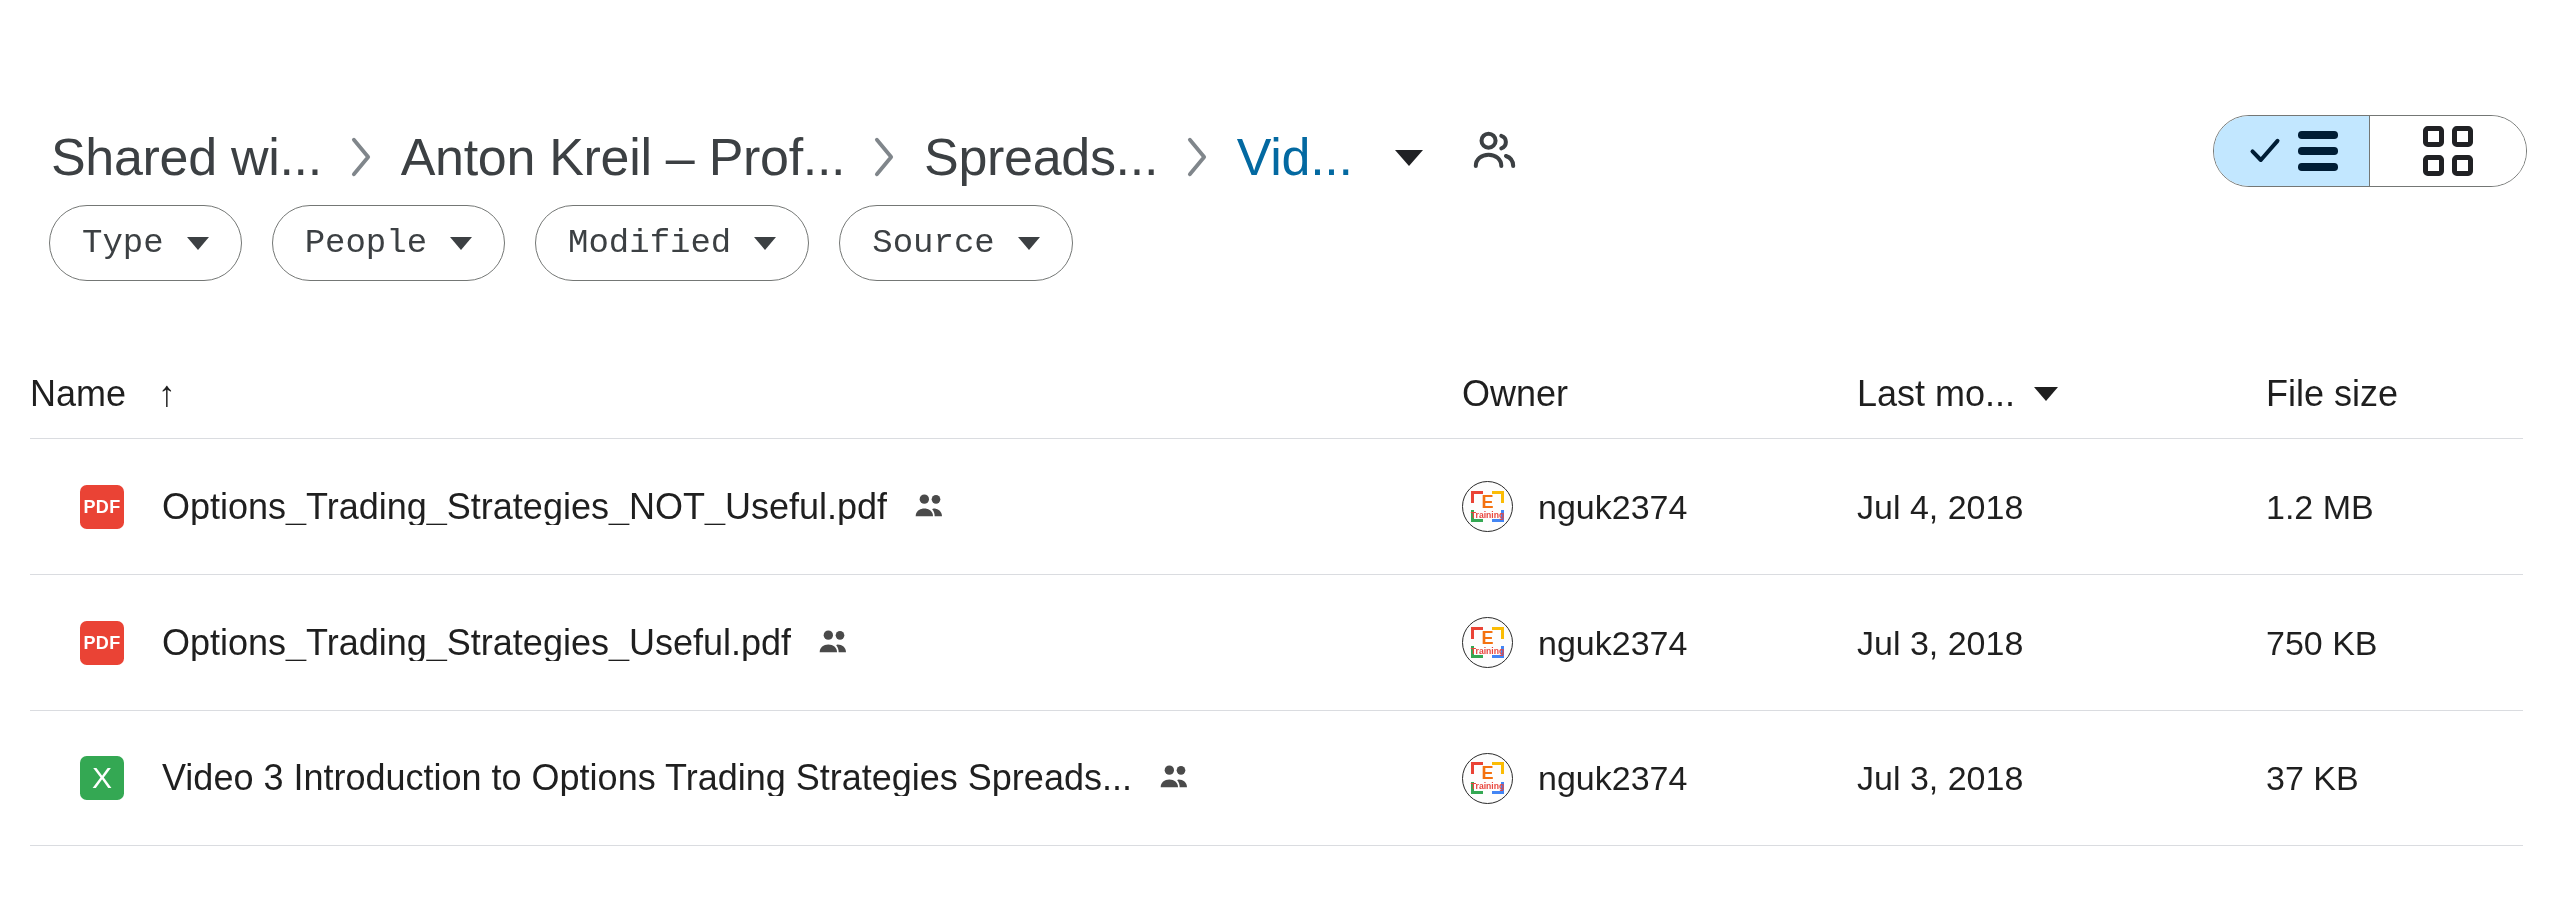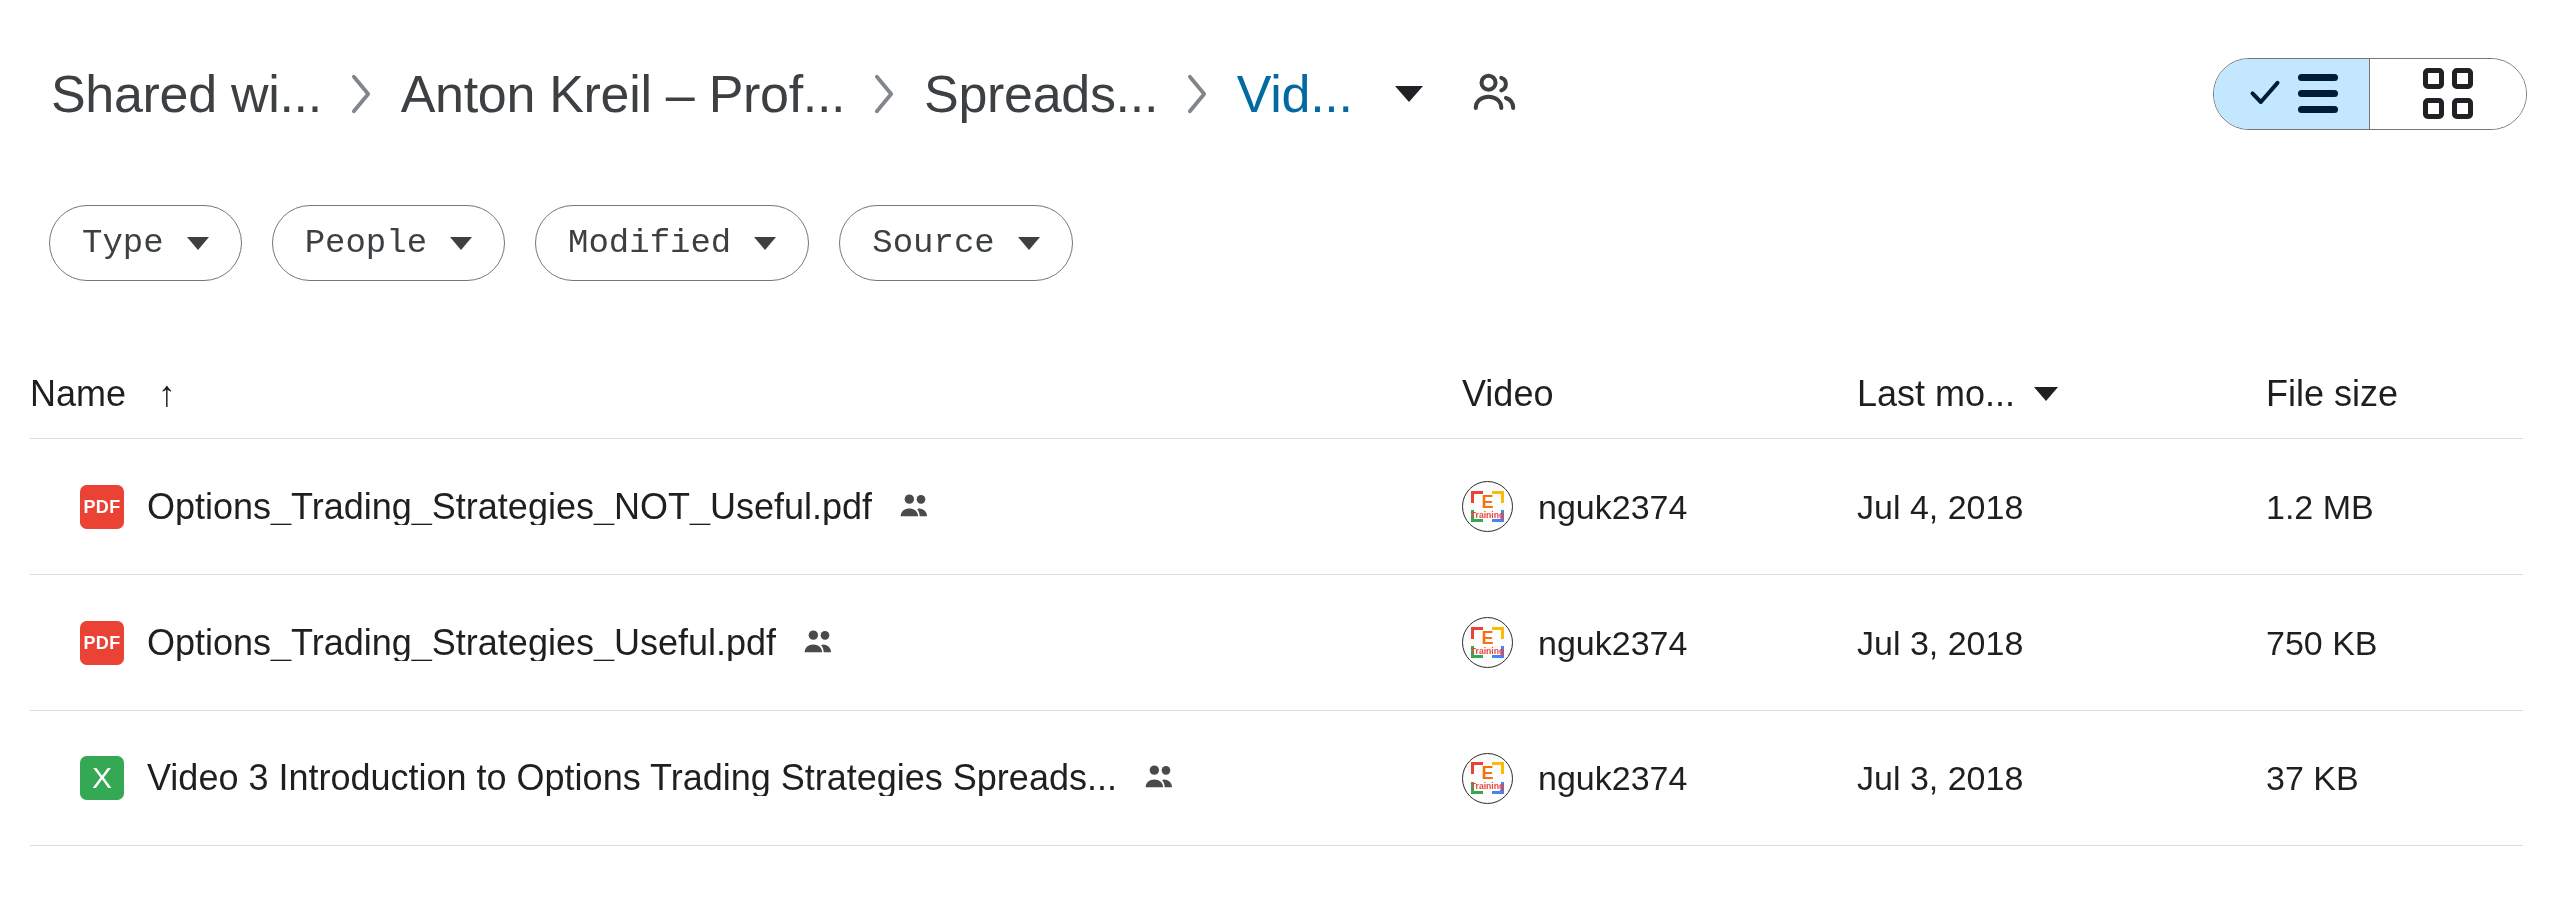--- a/index.html
+++ b/index.html
@@ -26,7 +26,7 @@
     width: 2576px;
     height: 187px;
     display: flex;
-    align-items: center;
+    align-items: flex-end;
     padding-left: 49px;
     padding-right: 32px;
   }

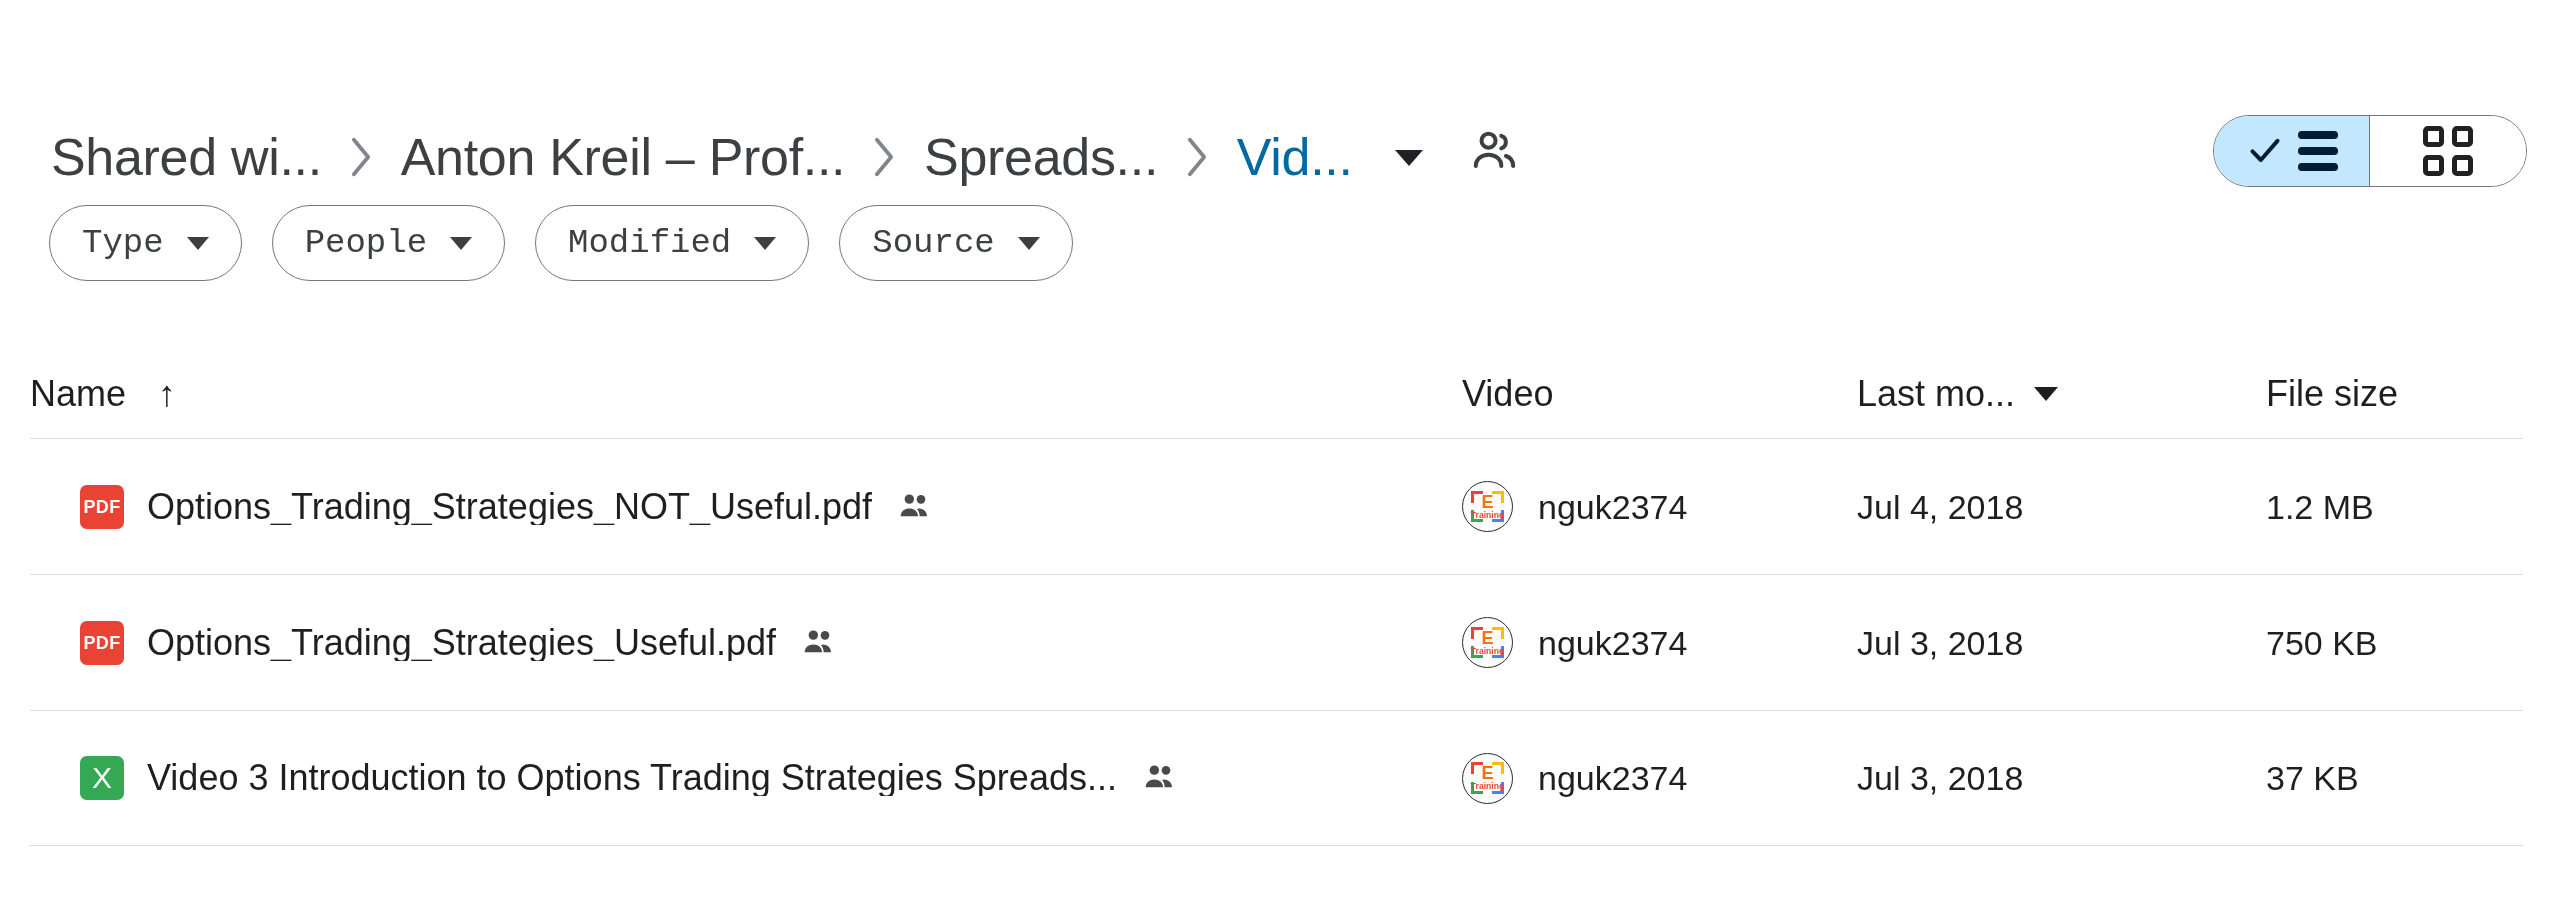--- a/index.html
+++ b/index.html
@@ -397,7 +397,7 @@
         <span class="th sort-arrow">↑</span>
       </div>
       <div class="col-owner">
-        <span class="th">Video</span>
+        <span class="th">Owner</span>
       </div>
       <div class="col-mod">
         <span class="th">Last mo...</span>

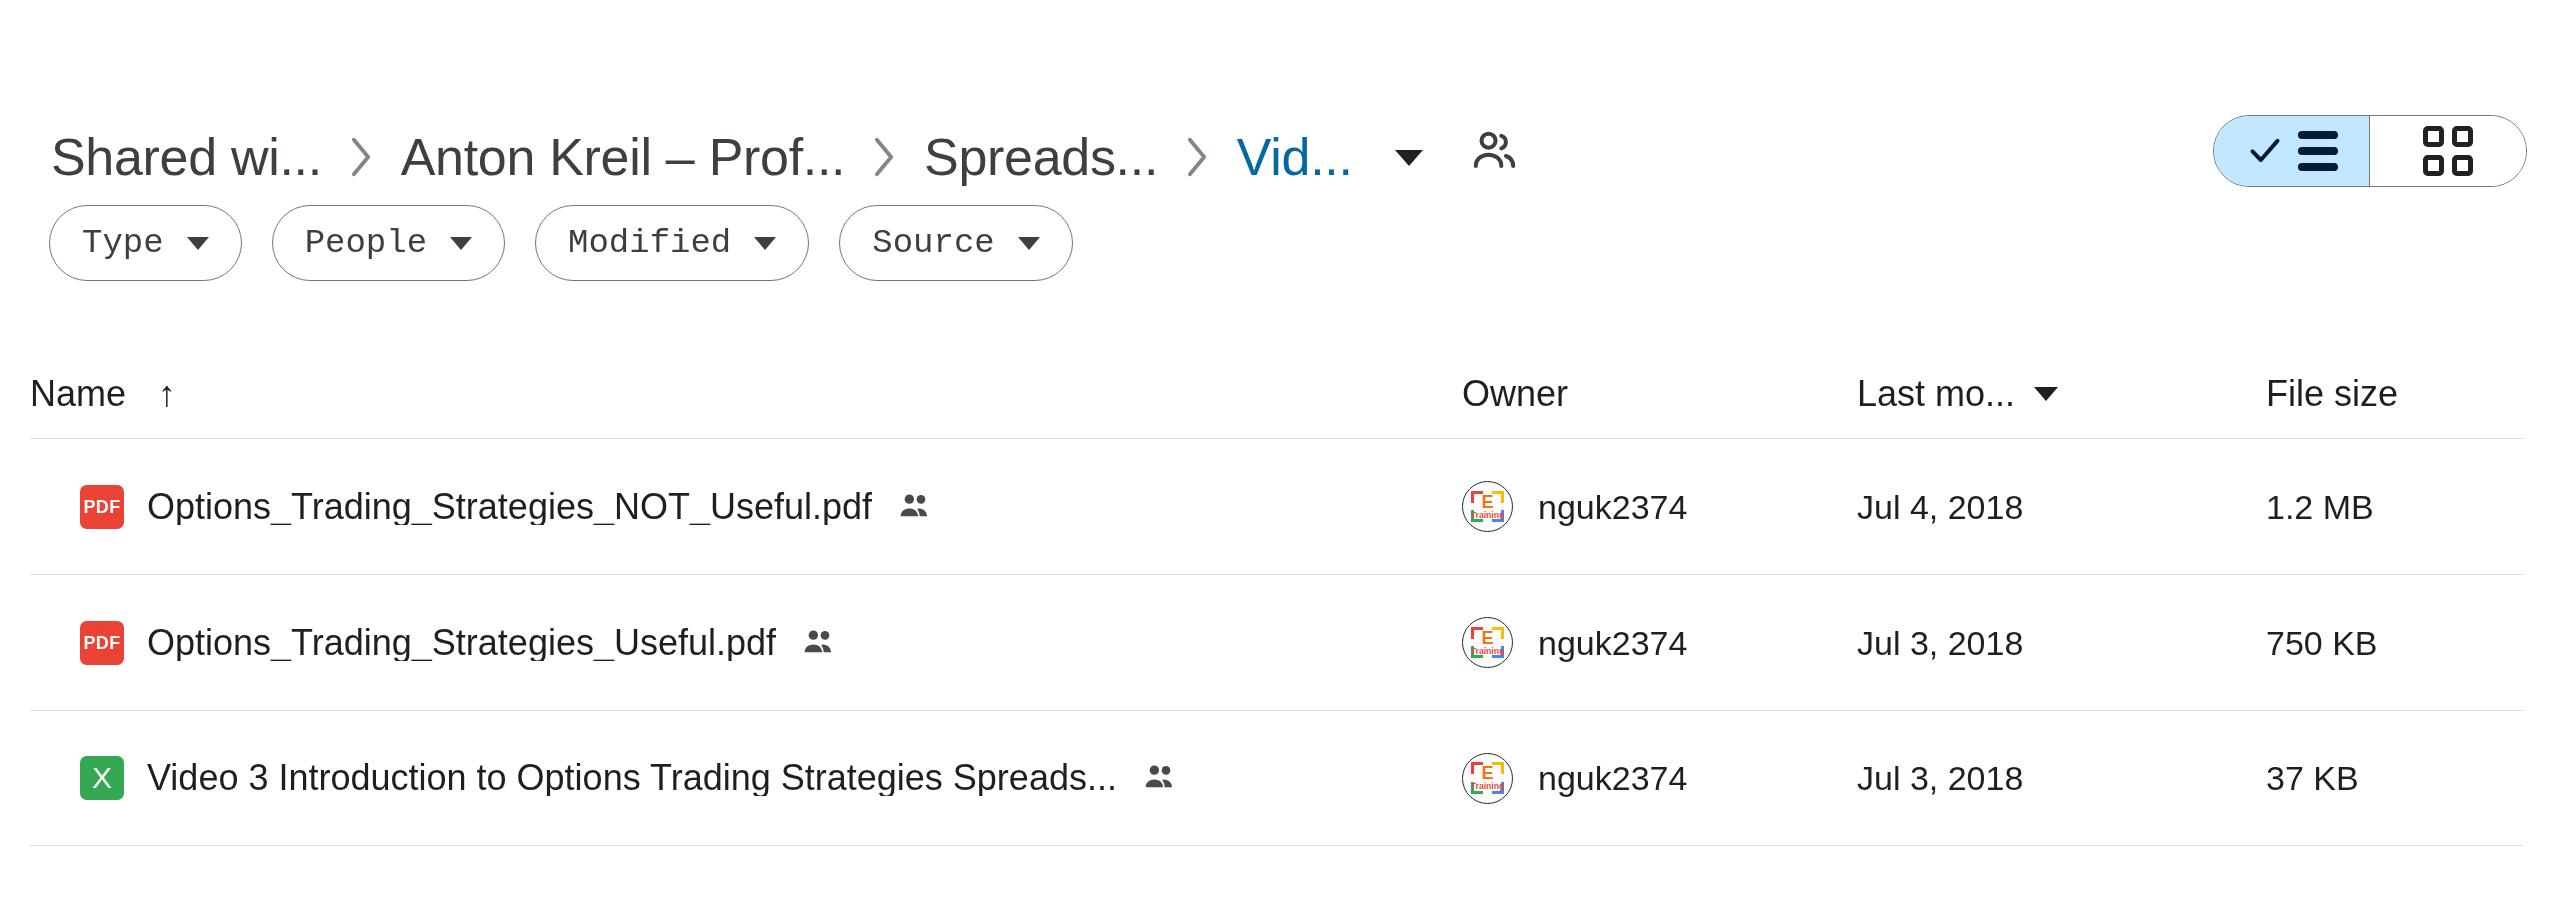--- a/index.html
+++ b/index.html
@@ -220,7 +220,7 @@
   .file-icon {
     width: 44px; height: 44px;
     margin-left: 50px;
-    margin-right: 23px;
+    margin-right: 38px;
     border-radius: 6.7px;
     display: flex;
     align-items: center;

